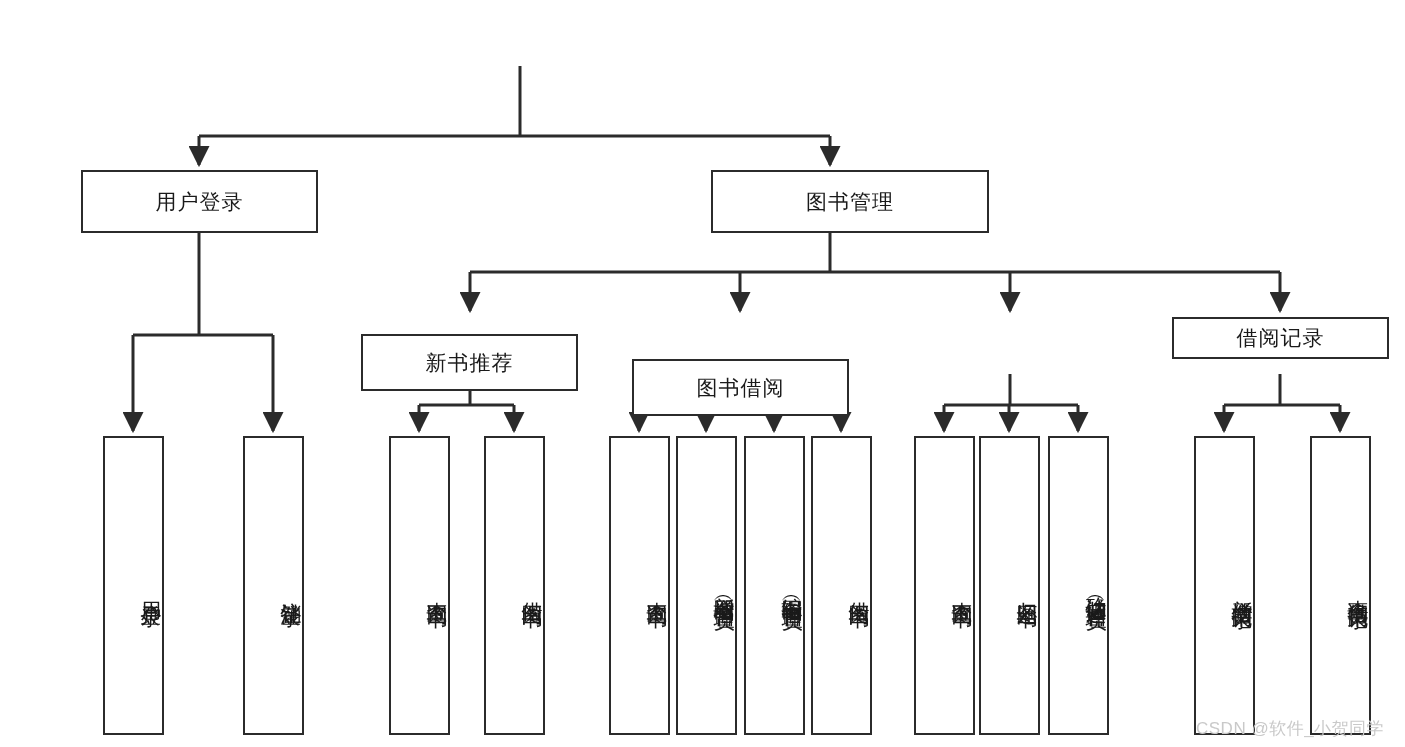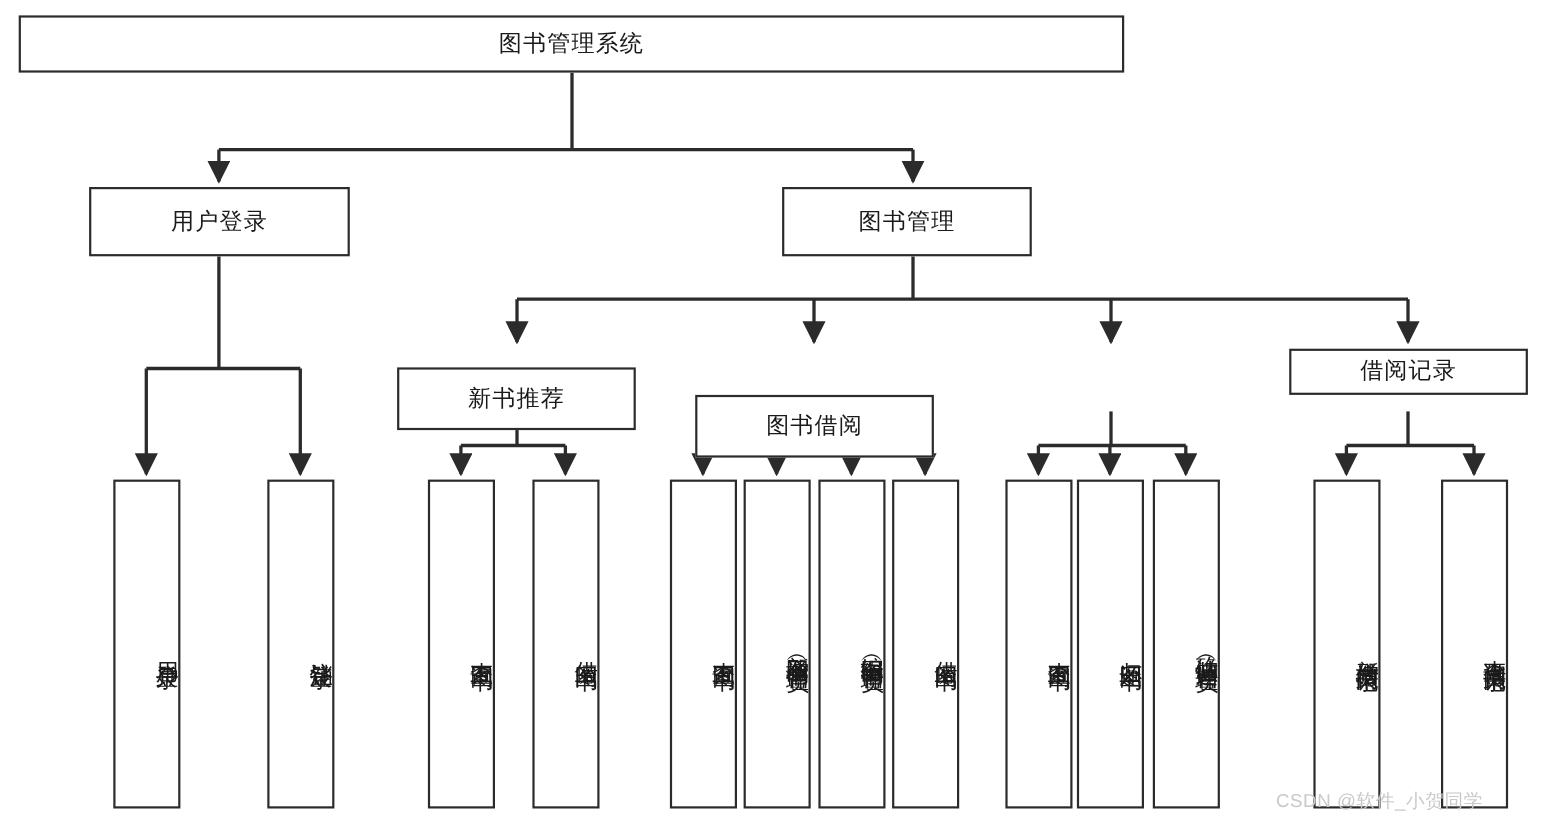--- a/index.html
+++ b/index.html
@@ -149,9 +149,6 @@
     </g>
   </svg>
 
-  <div class="node horiz" style="left:17px; top:14px; width:1005px; height:52px;">
-    <span>图书管理系统</span>
-  </div>
 
   <div class="node horiz" style="left:81px; top:170px; width:237px; height:63px;">
     <span>用户登录</span>

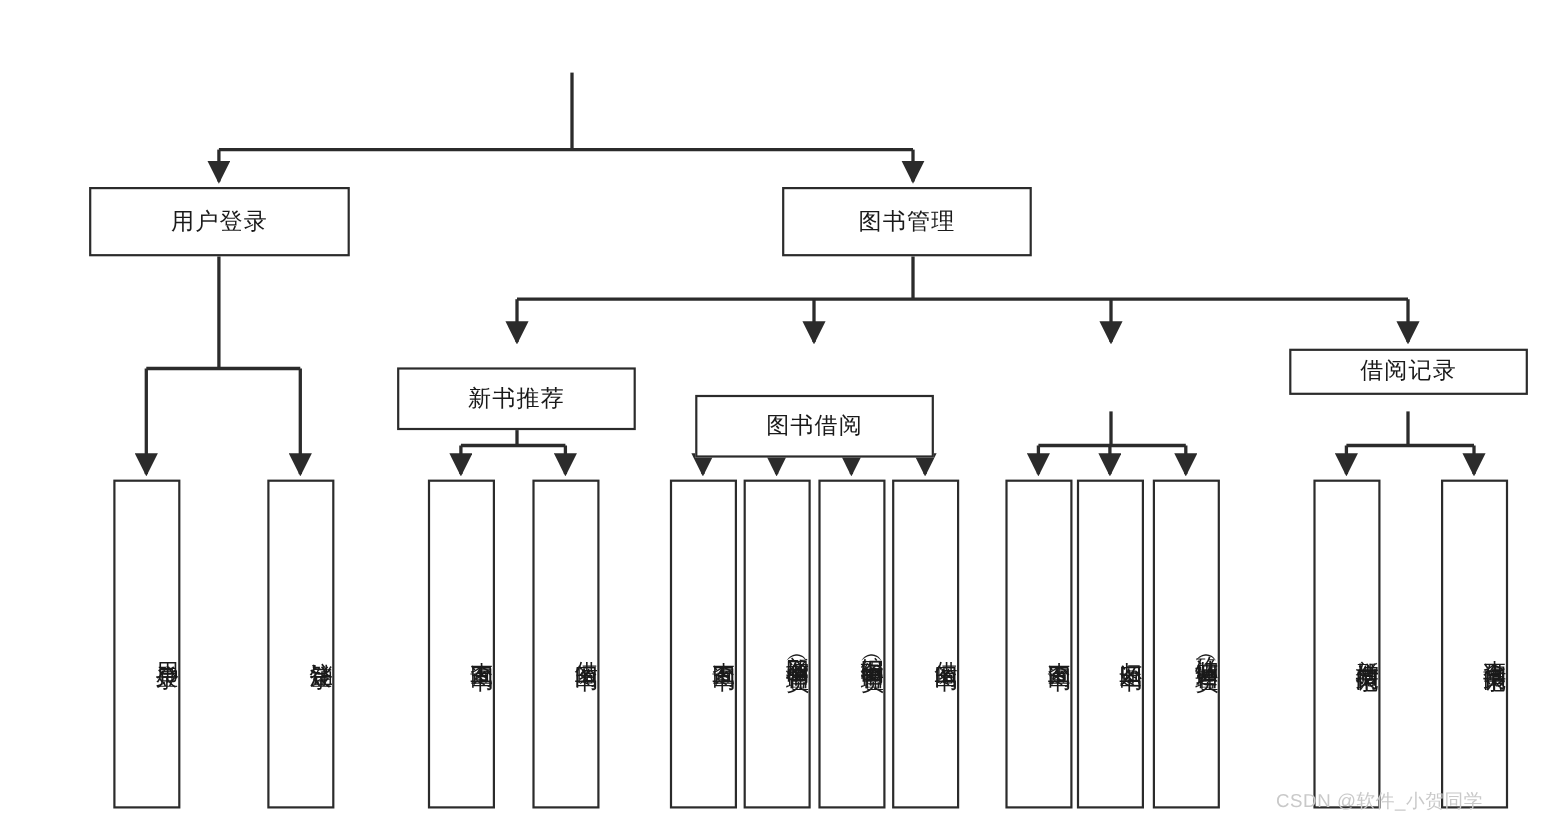--- a/index.html
+++ b/index.html
@@ -153,7 +153,7 @@
   <div class="node horiz" style="left:81px; top:170px; width:237px; height:63px;">
     <span>用户登录</span>
   </div>
-  <div class="node horiz" style="left:711px; top:170px; width:227px; height:63px;">
+  <div class="node horiz" style="left:711px; top:170px; width:278px; height:63px;">
     <span>图书管理</span>
   </div>
 

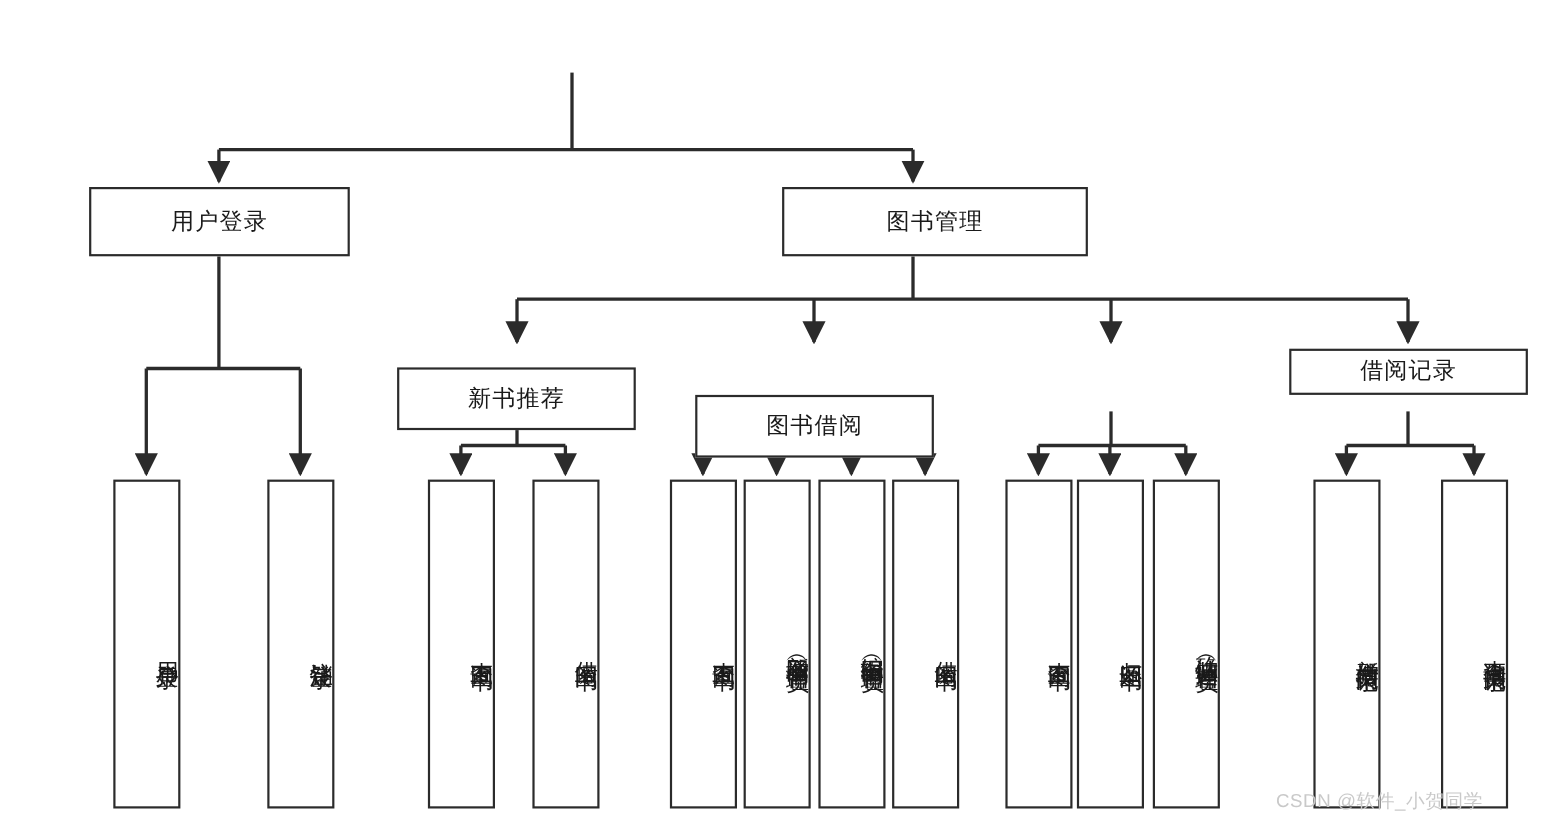--- a/index.html
+++ b/index.html
@@ -211,7 +211,7 @@
     <span class="vlabel">查询借阅记录</span>
   </div>
 
-  <div class="watermark" style="left:1160px; top:717px;">CSDN @软件_小贺同学</div>
+  <div class="watermark" style="left:1196px; top:717px;">CSDN @软件_小贺同学</div>
 
 </div>
 

